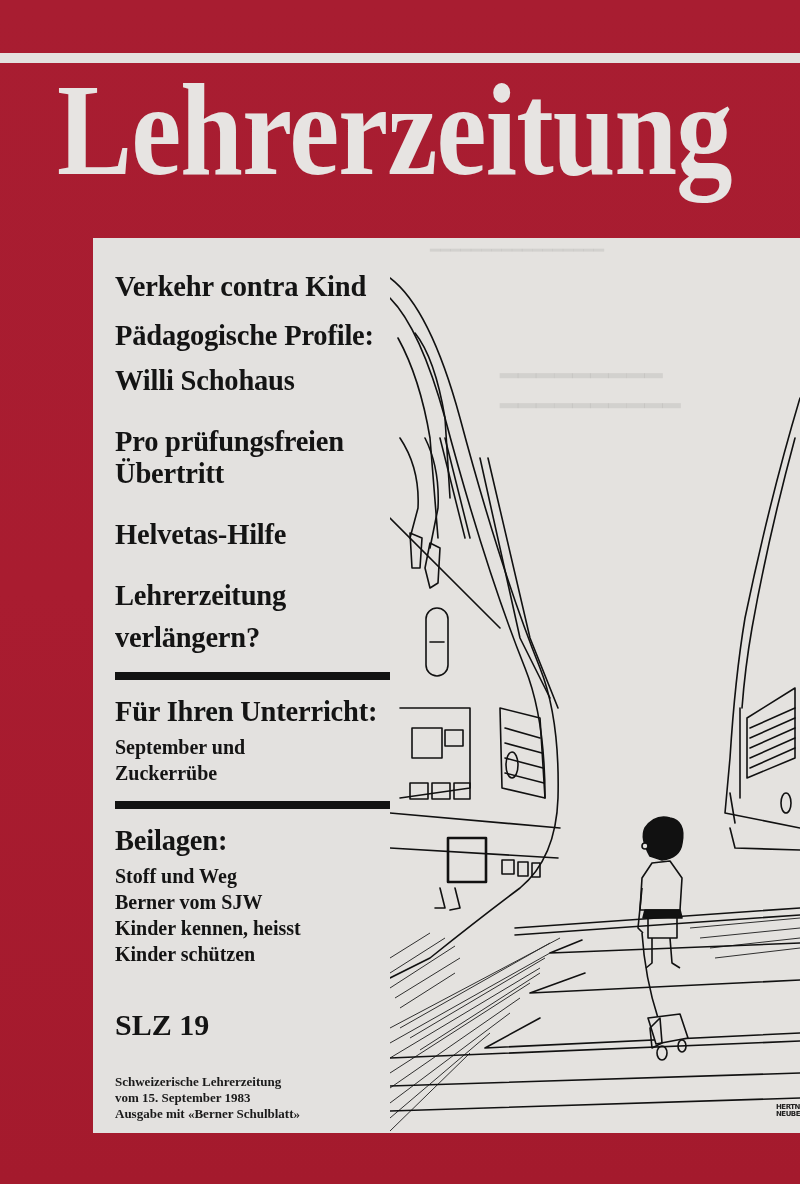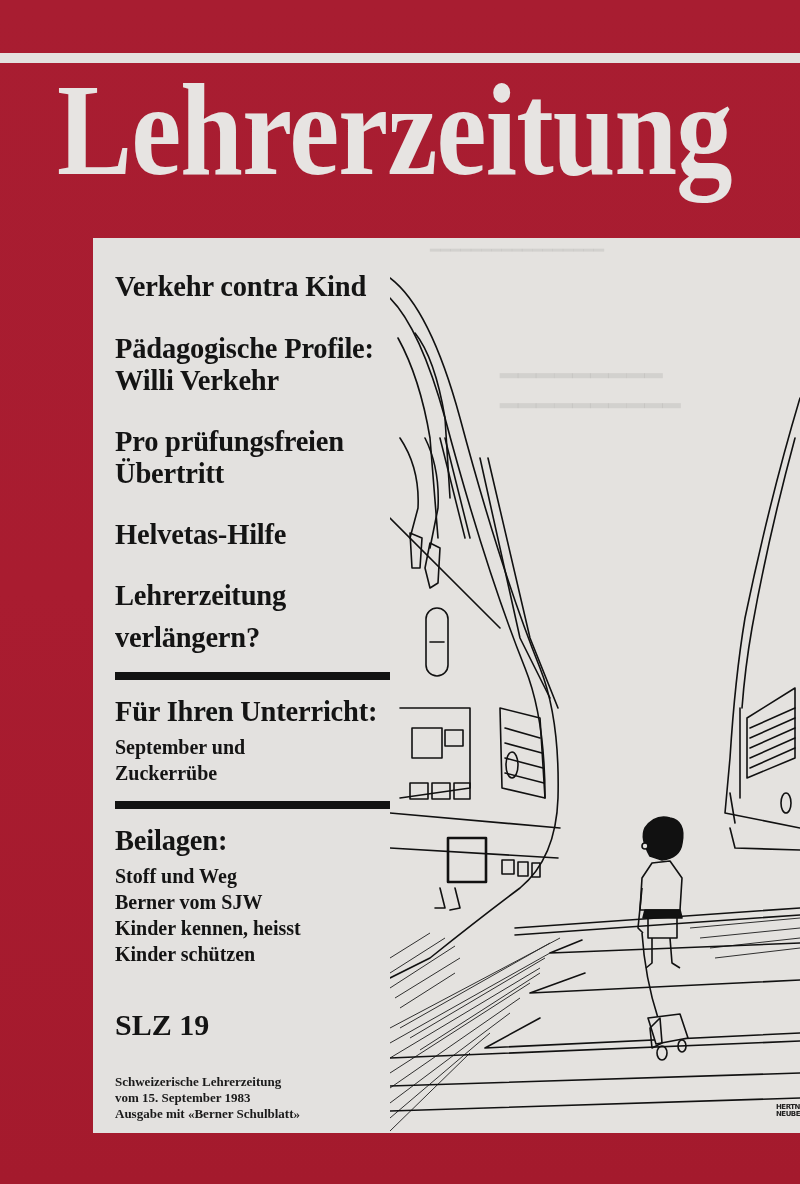--- a/index.html
+++ b/index.html
@@ -82,7 +82,7 @@
   </div>
 
   <div>
-    <div class="headline" style="top:95px">Pädagogische Profile:</div>
+    <div class="headline" style="top:82px">Pädagogische Profile:</div>
     <div class="headline" style="top:127px">Willi Verkehr</div>
   </div>
 

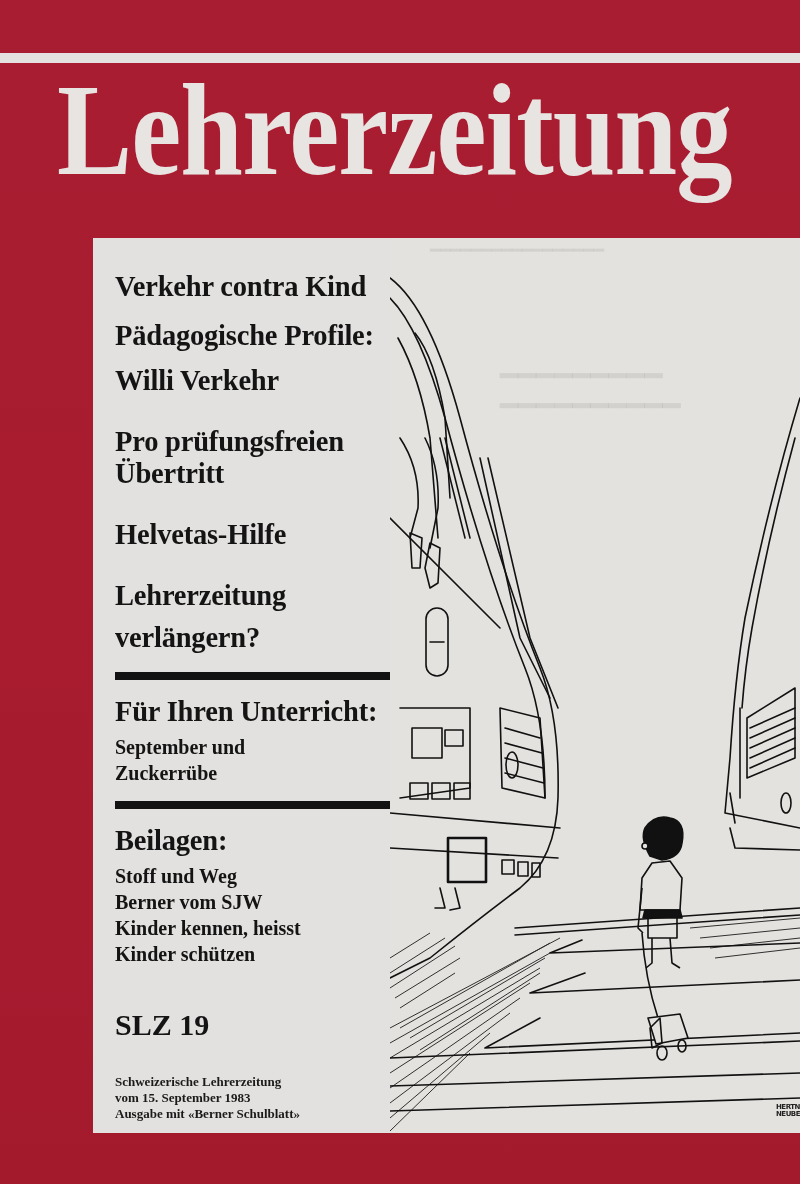--- a/index.html
+++ b/index.html
@@ -83,7 +83,7 @@
 
   <div>
     <div class="headline" style="top:82px">Pädagogische Profile:</div>
-    <div class="headline" style="top:127px">Willi Verkehr</div>
+    <div class="headline" style="top:127px">Willi Schohaus</div>
   </div>
 
   <div>

